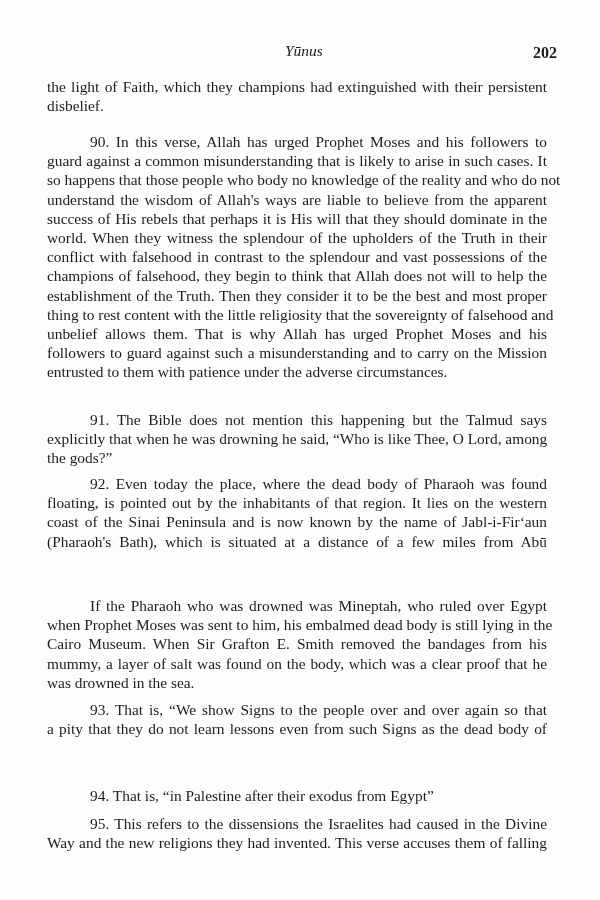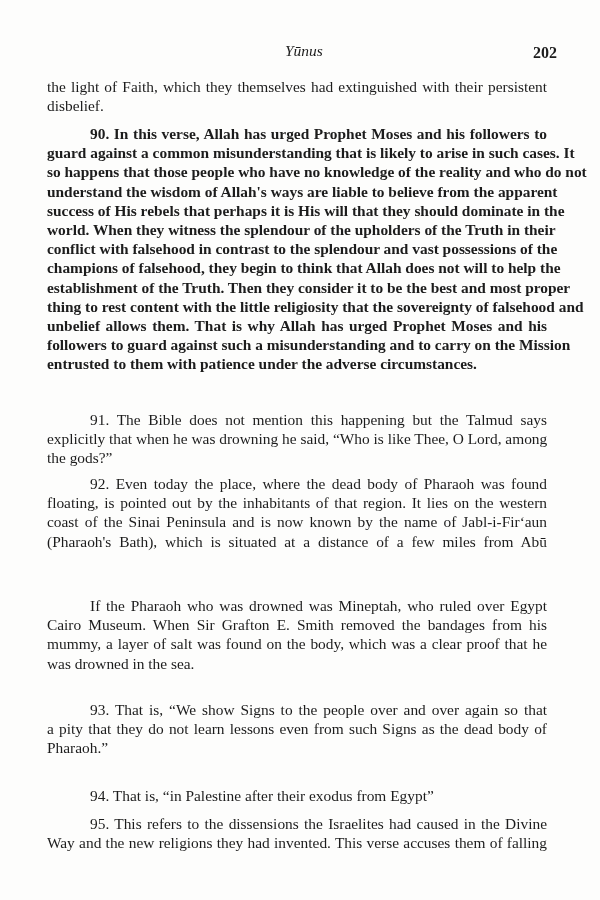--- a/index.html
+++ b/index.html
@@ -44,7 +44,7 @@
   </div>
 
   <div class="body-text" style="top:77px;">
-    <span class="line">the light of Faith, which they themselves had extinguished with their persistent</span>
+    <span class="line">the light of Faith, which they champions had extinguished with their persistent</span>
     <span class="line last">disbelief.</span>
   </div>
 

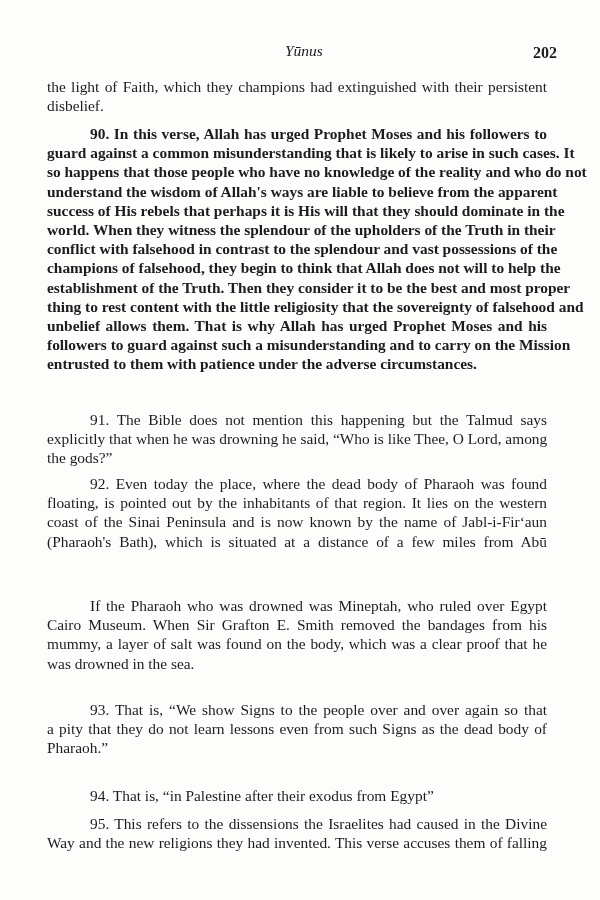--- a/index.html
+++ b/index.html
@@ -48,7 +48,7 @@
     <span class="line last">disbelief.</span>
   </div>
 
-  <div class="body-text" style="top:124px;font-weight:bold;">
+  <div class="body-text" style="top:132px;">
     <span class="line indent">90. In this verse, Allah has urged Prophet Moses and his followers to</span>
     <span class="line">guard against a common misunderstanding that is likely to arise in such cases. It</span>
     <span class="line">so happens that those people who have no knowledge of the reality and who do not</span>

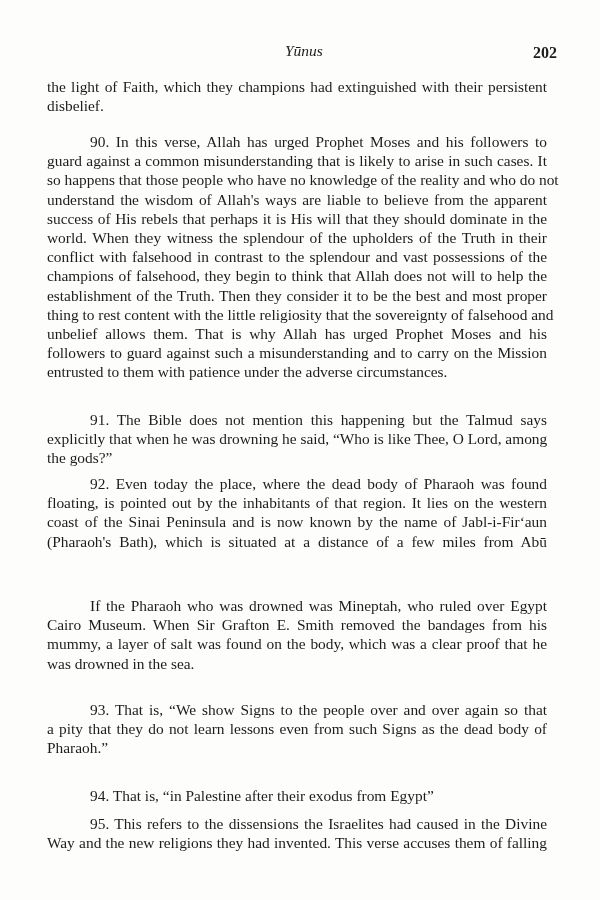--- a/index.html
+++ b/index.html
@@ -51,7 +51,7 @@
   <div class="body-text" style="top:132px;">
     <span class="line indent">90. In this verse, Allah has urged Prophet Moses and his followers to</span>
     <span class="line">guard against a common misunderstanding that is likely to arise in such cases. It</span>
-    <span class="line">so happens that those people who have no knowledge of the reality and who do not</span>
+    <span class="line">so happens that those people who body no knowledge of the reality and who do not</span>
     <span class="line">understand the wisdom of Allah's ways are liable to believe from the apparent</span>
     <span class="line">success of His rebels that perhaps it is His will that they should dominate in the</span>
     <span class="line">world. When they witness the splendour of the upholders of the Truth in their</span>

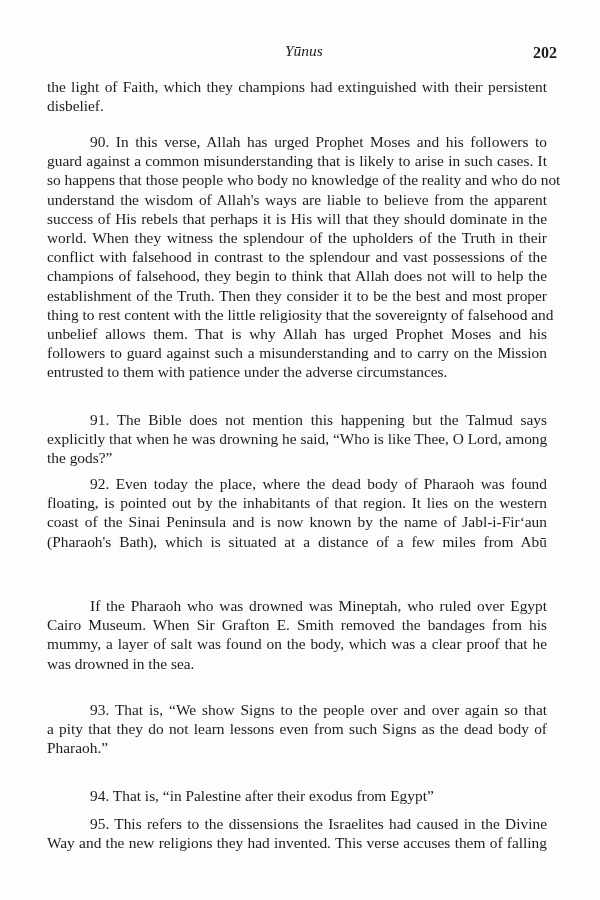--- a/index.html
+++ b/index.html
@@ -79,6 +79,7 @@
 
   <div class="body-text" style="top:596px;">
     <span class="line indent">If the Pharaoh who was drowned was Mineptah, who ruled over Egypt</span>
+    <span class="line">when Prophet Moses was sent to him, his embalmed dead body is still lying in the</span>
     <span class="line">Cairo Museum. When Sir Grafton E. Smith removed the bandages from his</span>
     <span class="line">mummy, a layer of salt was found on the body, which was a clear proof that he</span>
     <span class="line last">was drowned in the sea.</span>

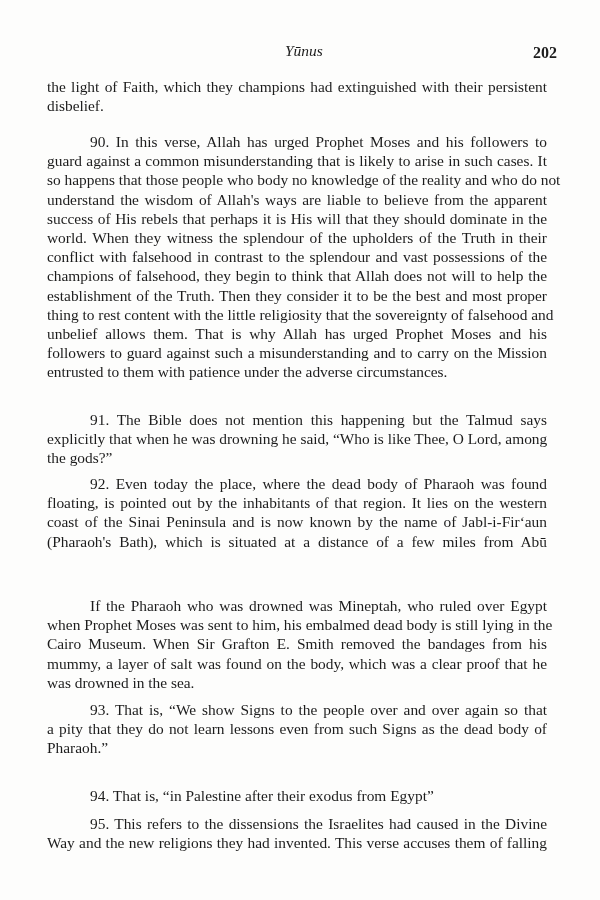--- a/index.html
+++ b/index.html
@@ -88,7 +88,6 @@
   <div class="body-text" style="top:700px;">
     <span class="line indent">93. That is, “We show Signs to the people over and over again so that</span>
     <span class="line">a pity that they do not learn lessons even from such Signs as the dead body of</span>
-    <span class="line last">Pharaoh.”</span>
   </div>
 
   <div class="body-text" style="top:786px;">

